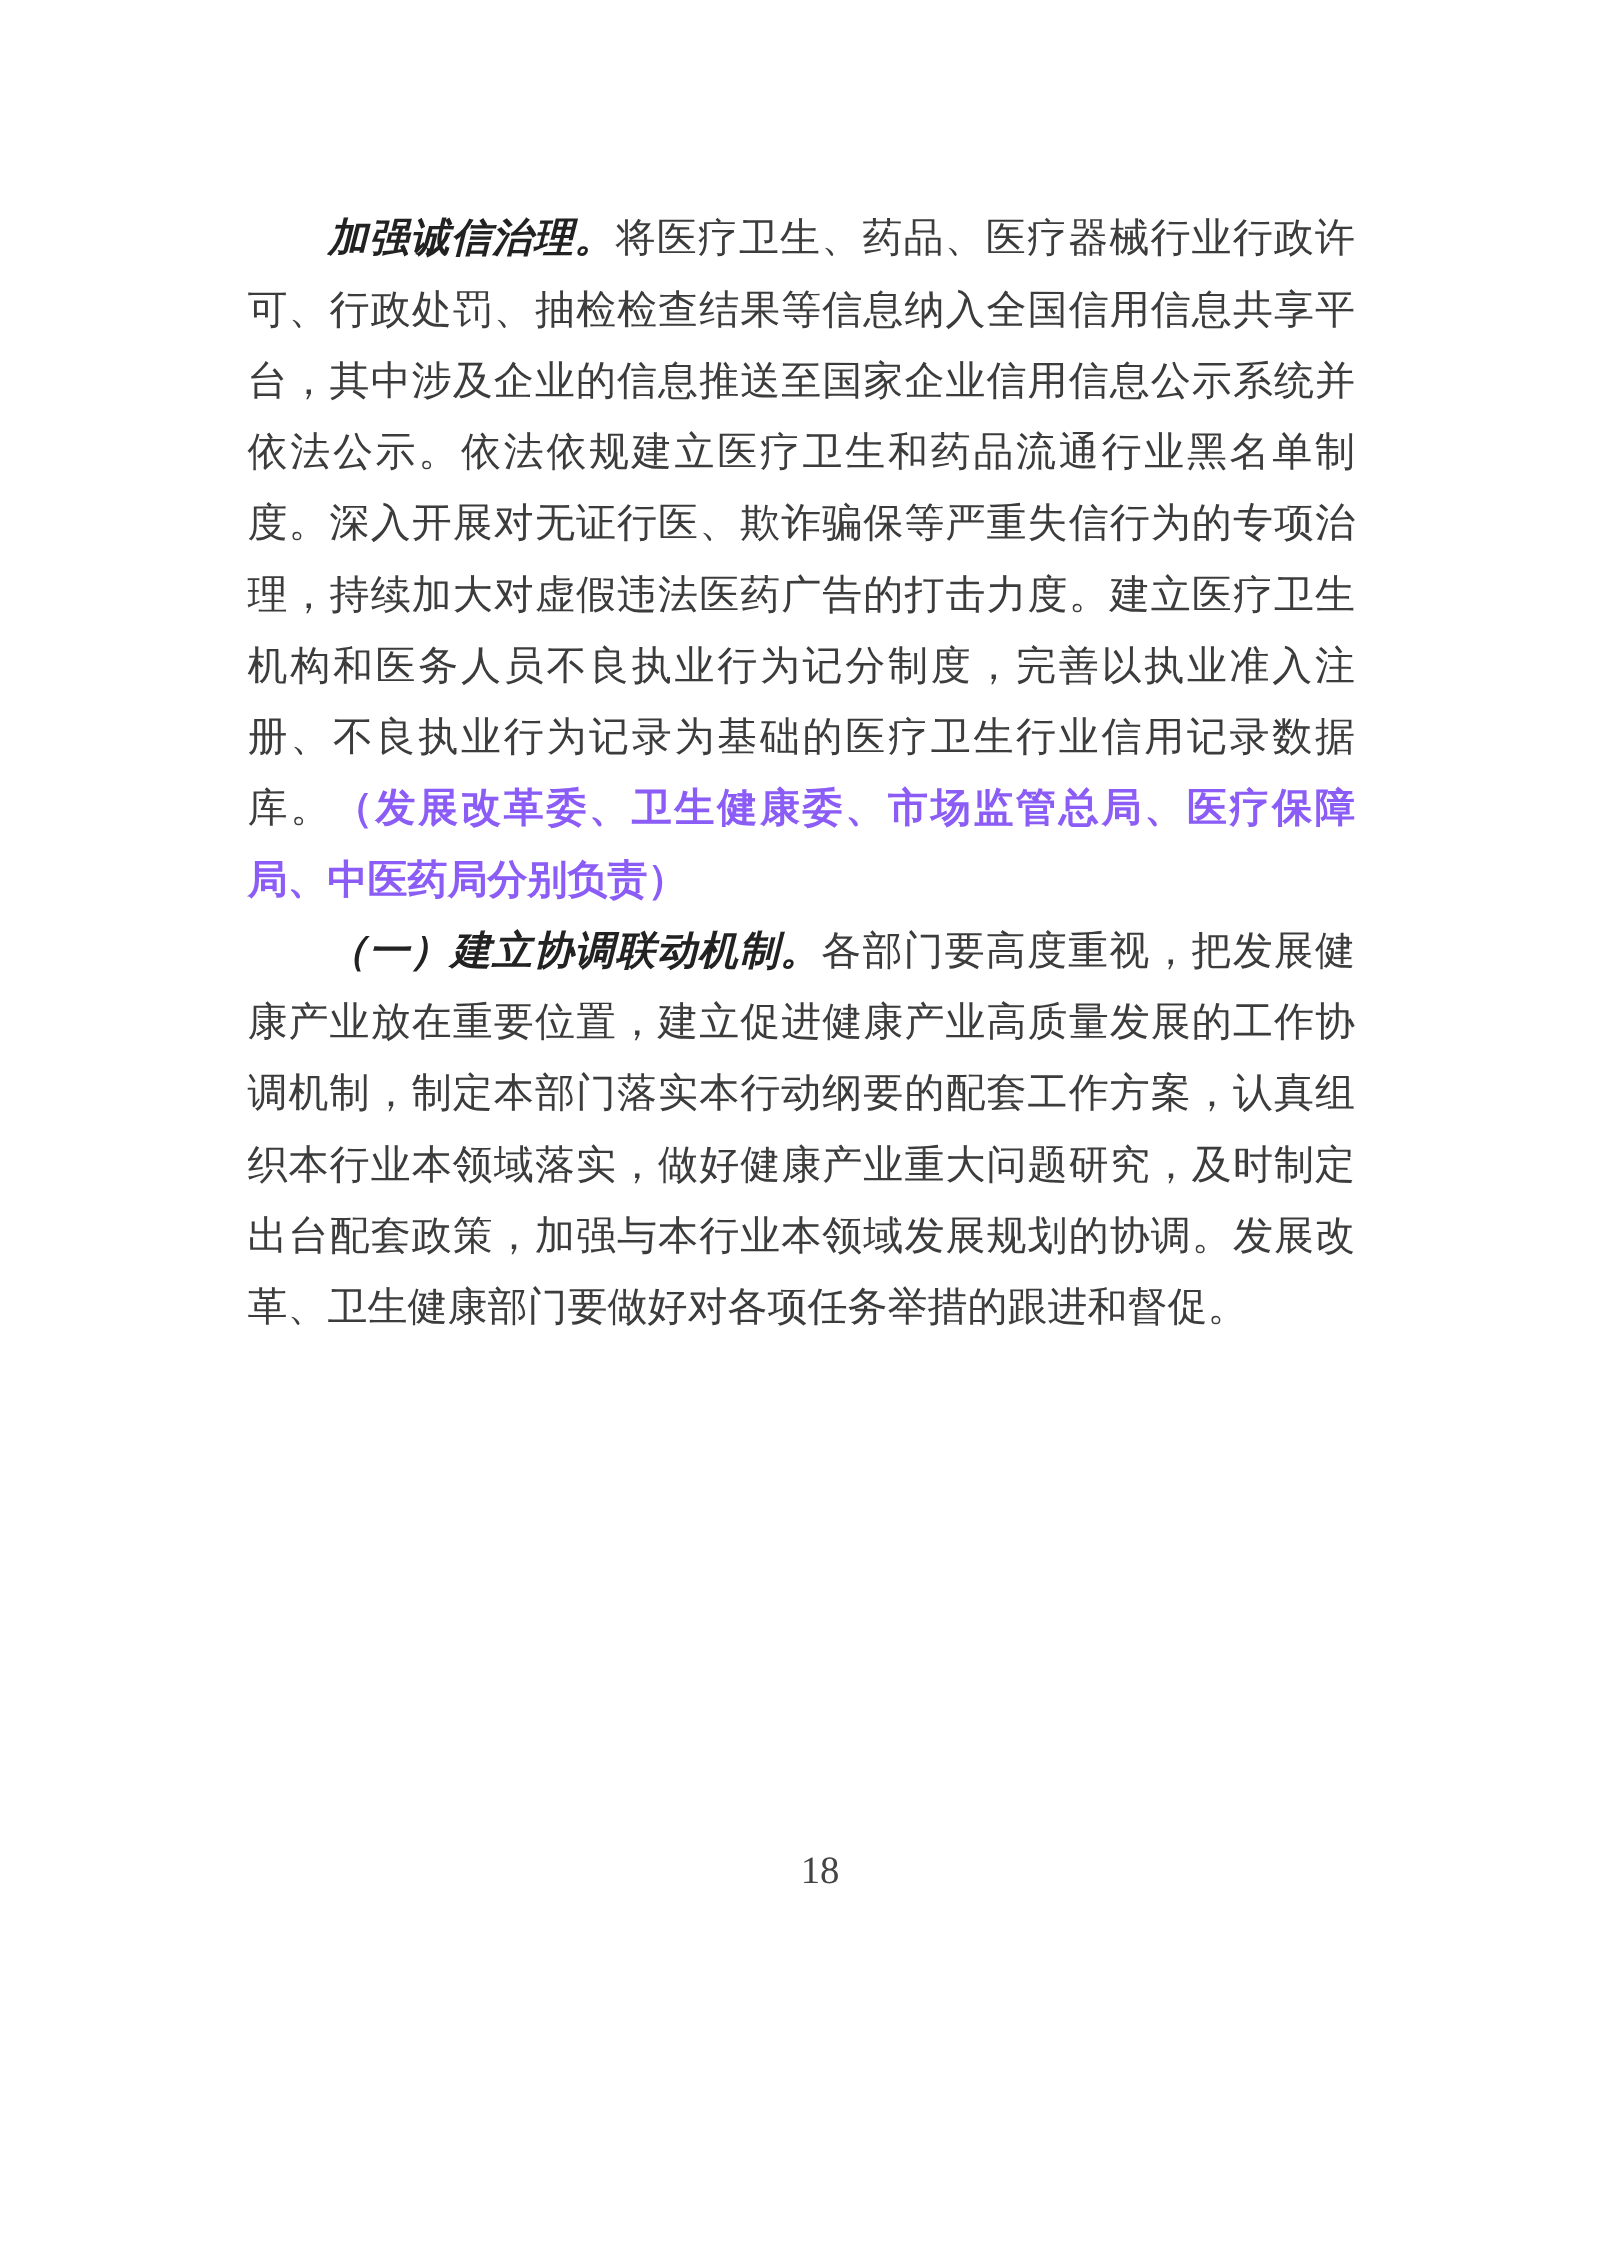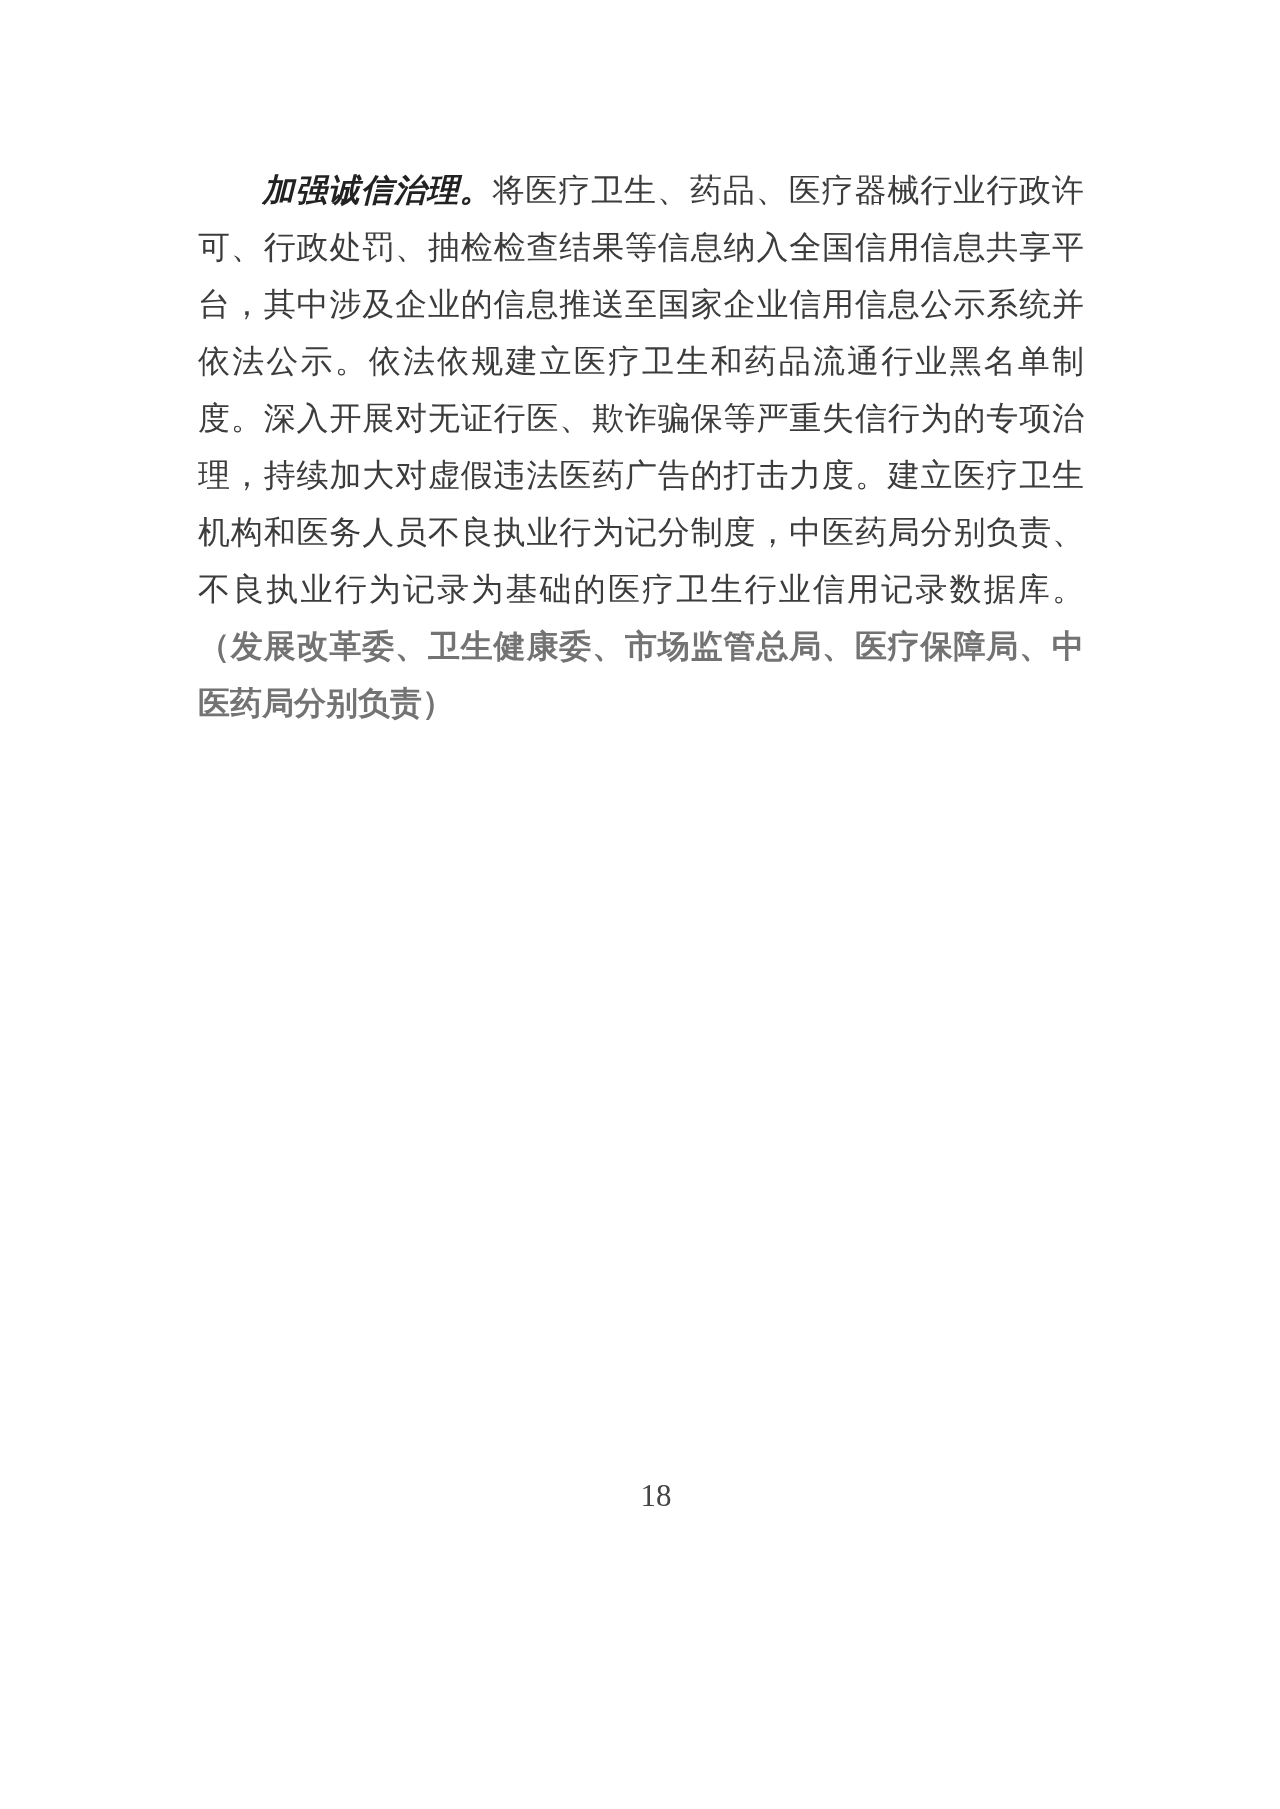--- a/index.html
+++ b/index.html
@@ -64,7 +64,7 @@
 <div class="page">
   <div class="content">
 
-    <p><span class="lead">加强诚信治理。</span><span>将医疗卫生、药品、医疗器械行业行政许可、行政处罚、抽检检查结果等信息纳入全国信用信息共享平台，其中涉及企业的信息推送至国家企业信用信息公示系统并依法公示。依法依规建立医疗卫生和药品流通行业黑名单制度。深入开展对无证行医、欺诈骗保等严重失信行为的专项治理，持续加大对虚假违法医药广告的打击力度。建立医疗卫生机构和医务人员不良执业行为记分制度，中医药局分别负责、不良执业行为记录为基础的医疗卫生行业信用记录数据库。</span><span class="attribution">（发展改革委、卫生健康委、市场监管总局、医疗保障局、中医药局分别负责）</span></p>
+    <p><span class="lead">加强诚信治理。</span><span>将医疗卫生、药品、医疗器械行业行政许可、行政处罚、抽检检查结果等信息纳入全国信用信息共享平台，其中涉及企业的信息推送至国家企业信用信息公示系统并依法公示。依法依规建立医疗卫生和药品流通行业黑名单制度。深入开展对无证行医、欺诈骗保等严重失信行为的专项治理，持续加大对虚假违法医药广告的打击力度。建立医疗卫生机构和医务人员不良执业行为记分制度，完善以执业准入注册、不良执业行为记录为基础的医疗卫生行业信用记录数据库。</span><span class="attribution">（发展改革委、卫生健康委、市场监管总局、医疗保障局、中医药局分别负责）</span></p>
 
 
 

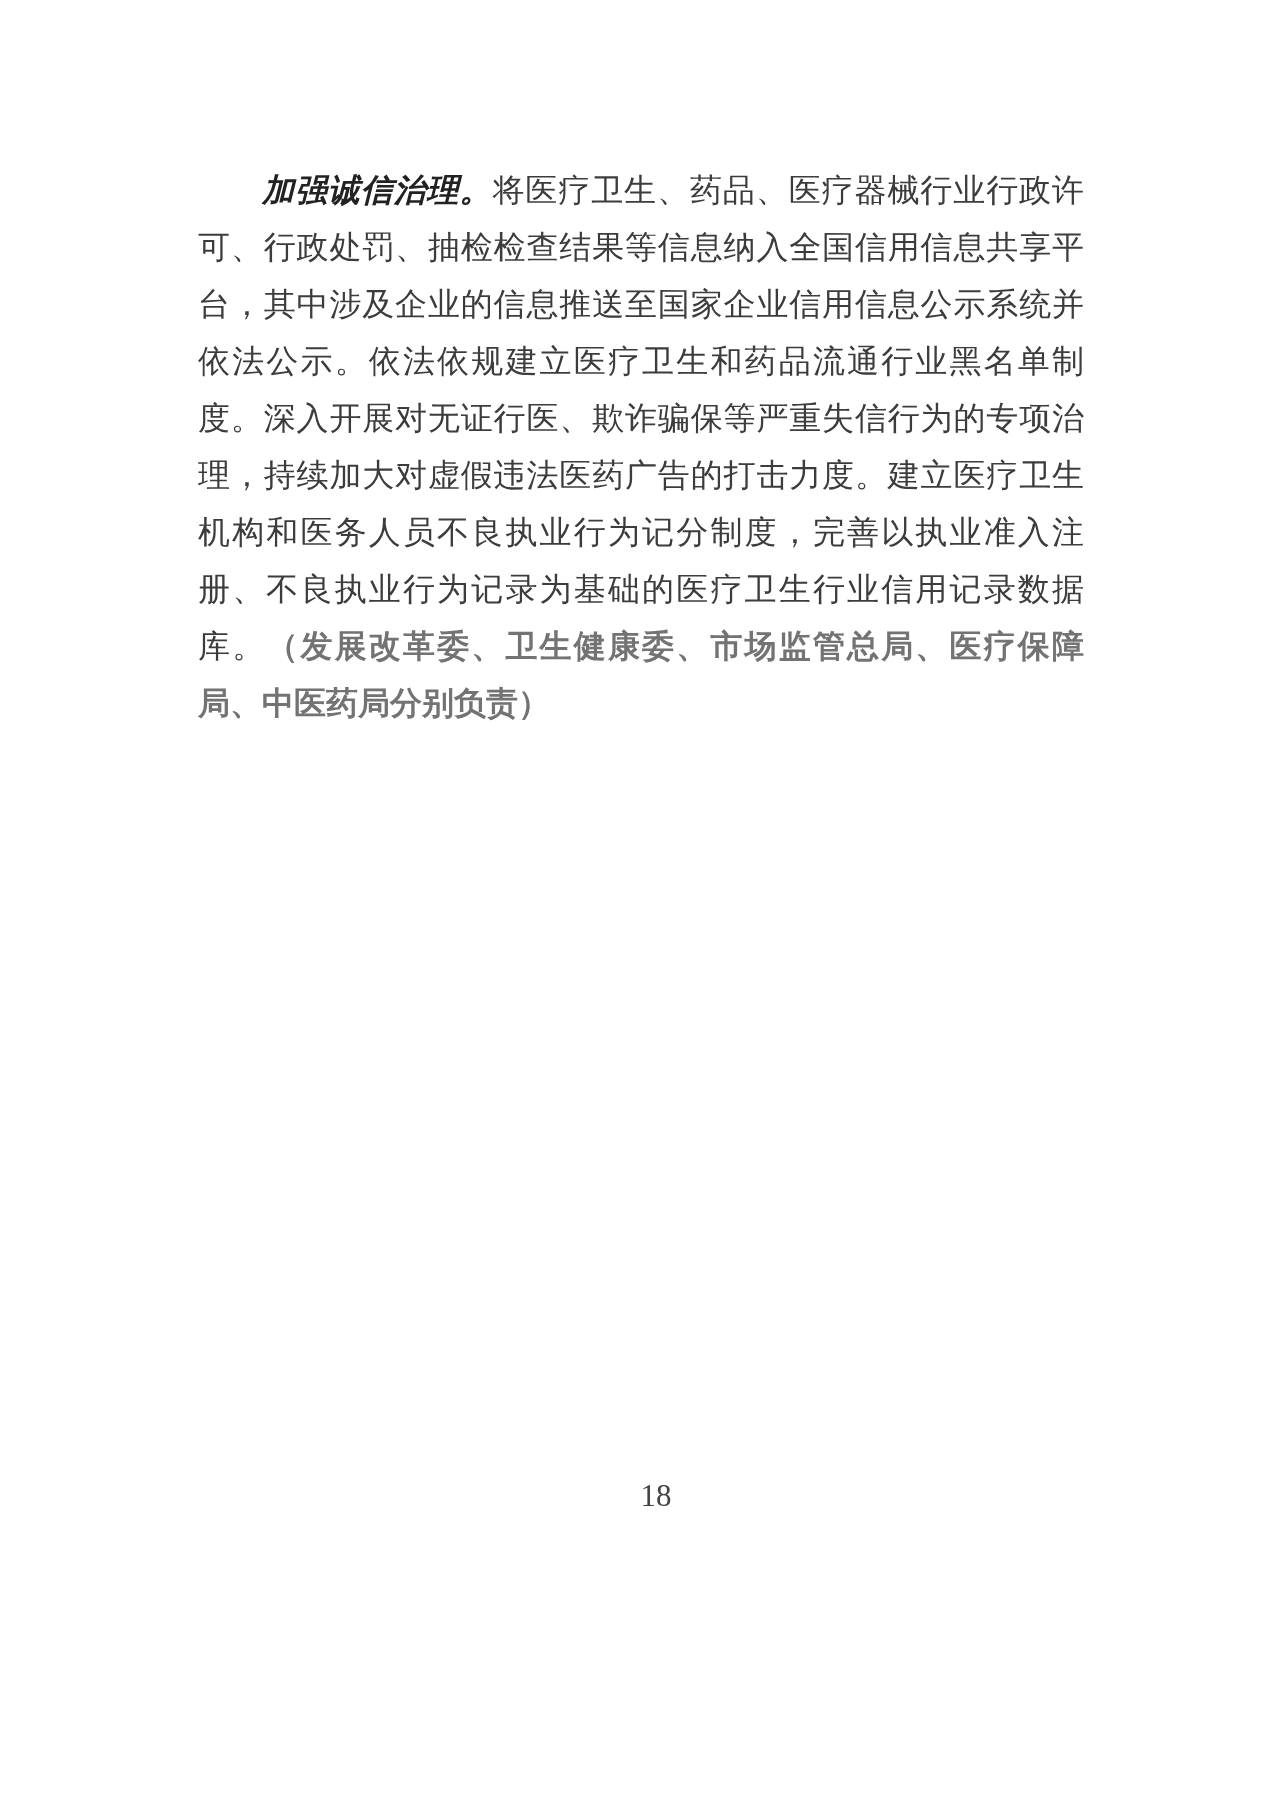--- a/index.html
+++ b/index.html
@@ -39,7 +39,7 @@
   .attribution {
     font-family: Liberation Sans, sans-serif;
     font-weight: 700;
-    color: #737373;
+    color: #8b5cf6;
   }
   .heading {
     font-family: "Liberation Sans", "DejaVu Sans", sans-serif;

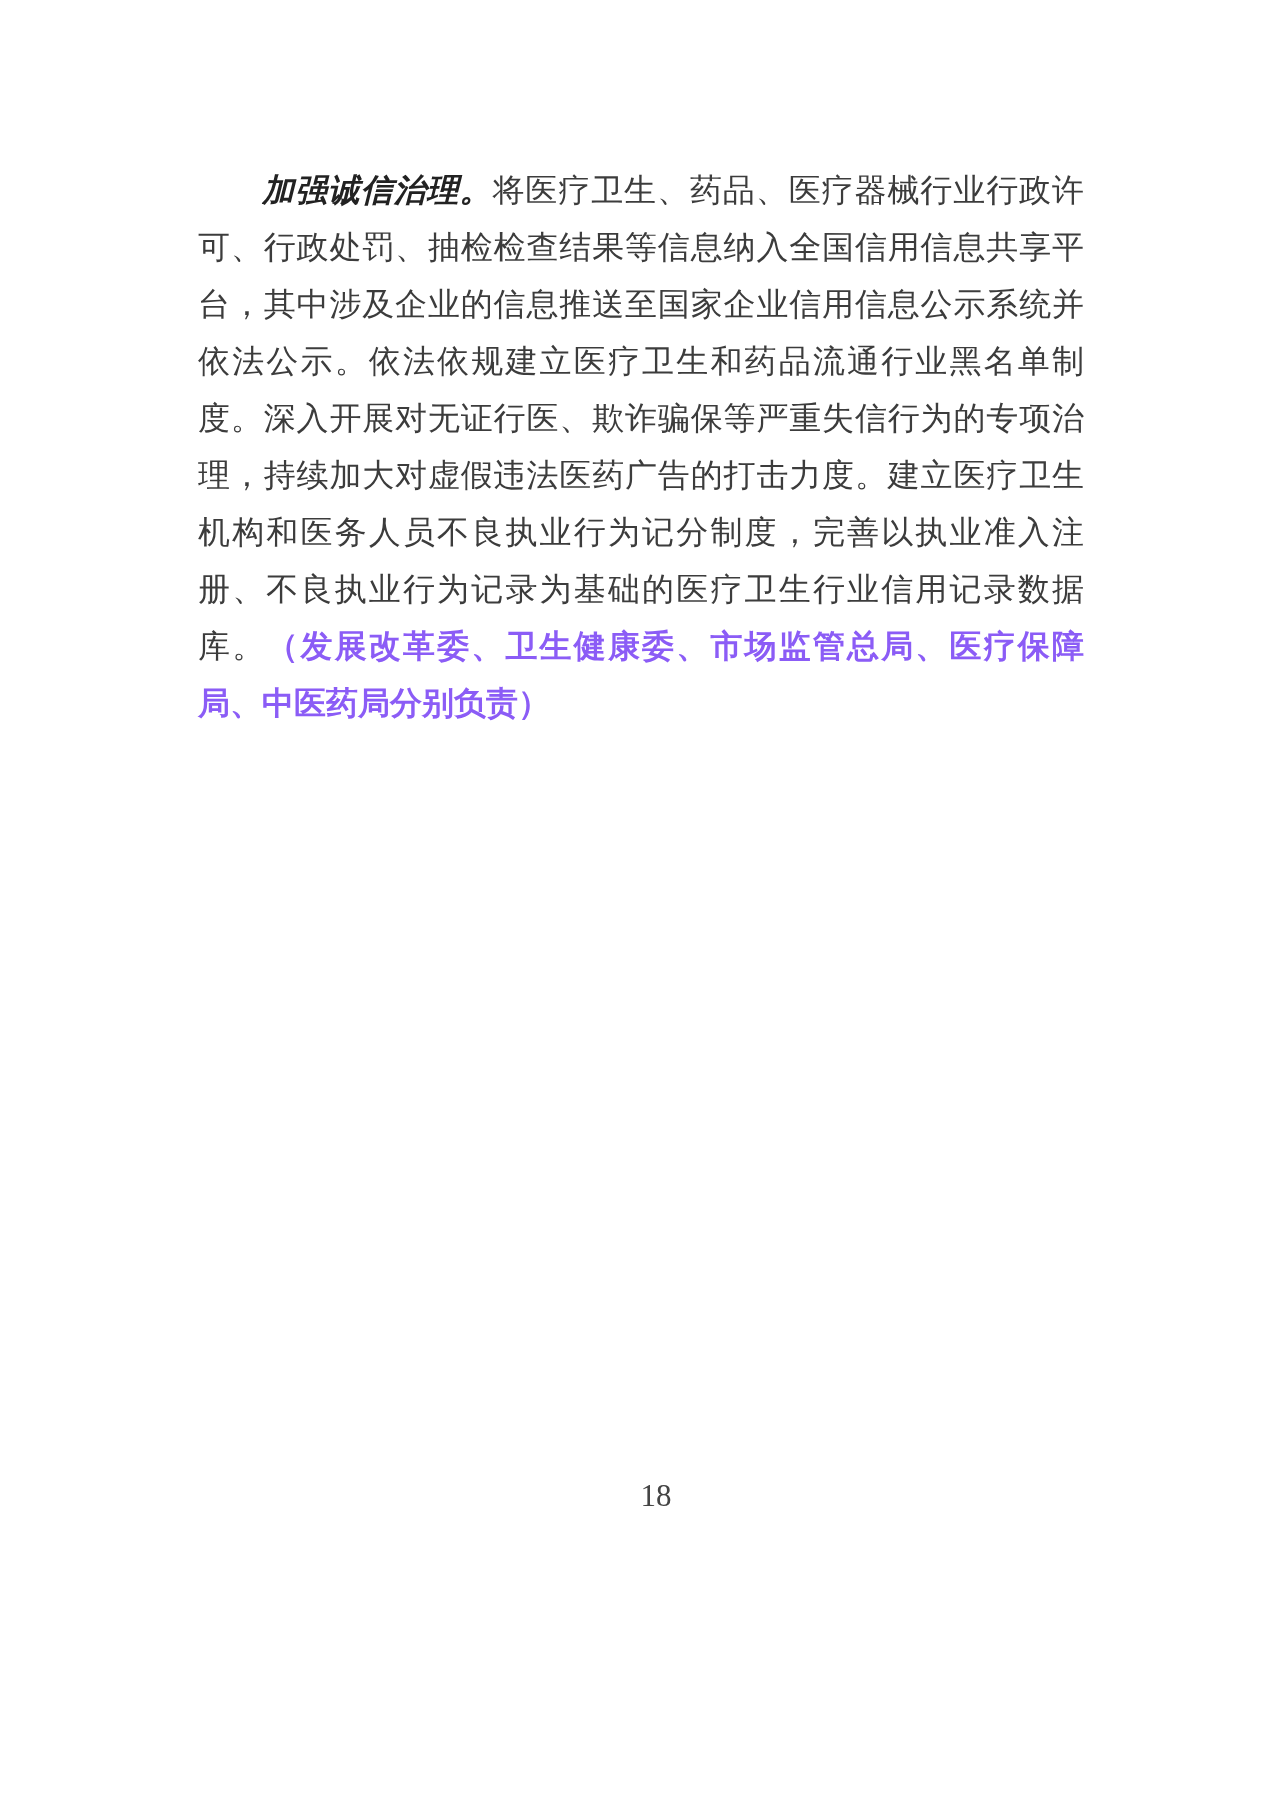--- a/index.html
+++ b/index.html
@@ -67,6 +67,7 @@
     <p><span class="lead">加强诚信治理。</span><span>将医疗卫生、药品、医疗器械行业行政许可、行政处罚、抽检检查结果等信息纳入全国信用信息共享平台，其中涉及企业的信息推送至国家企业信用信息公示系统并依法公示。依法依规建立医疗卫生和药品流通行业黑名单制度。深入开展对无证行医、欺诈骗保等严重失信行为的专项治理，持续加大对虚假违法医药广告的打击力度。建立医疗卫生机构和医务人员不良执业行为记分制度，完善以执业准入注册、不良执业行为记录为基础的医疗卫生行业信用记录数据库。</span><span class="attribution">（发展改革委、卫生健康委、市场监管总局、医疗保障局、中医药局分别负责）</span></p>
 
 
+    <p><span class="lead">（一）建立协调联动机制。</span><span>各部门要高度重视，把发展健康产业放在重要位置，建立促进健康产业高质量发展的工作协调机制，制定本部门落实本行动纲要的配套工作方案，认真组织本行业本领域落实，做好健康产业重大问题研究，及时制定出台配套政策，加强与本行业本领域发展规划的协调。发展改革、卫生健康部门要做好对各项任务举措的跟进和督促。</span></p>
 
 
   </div>

